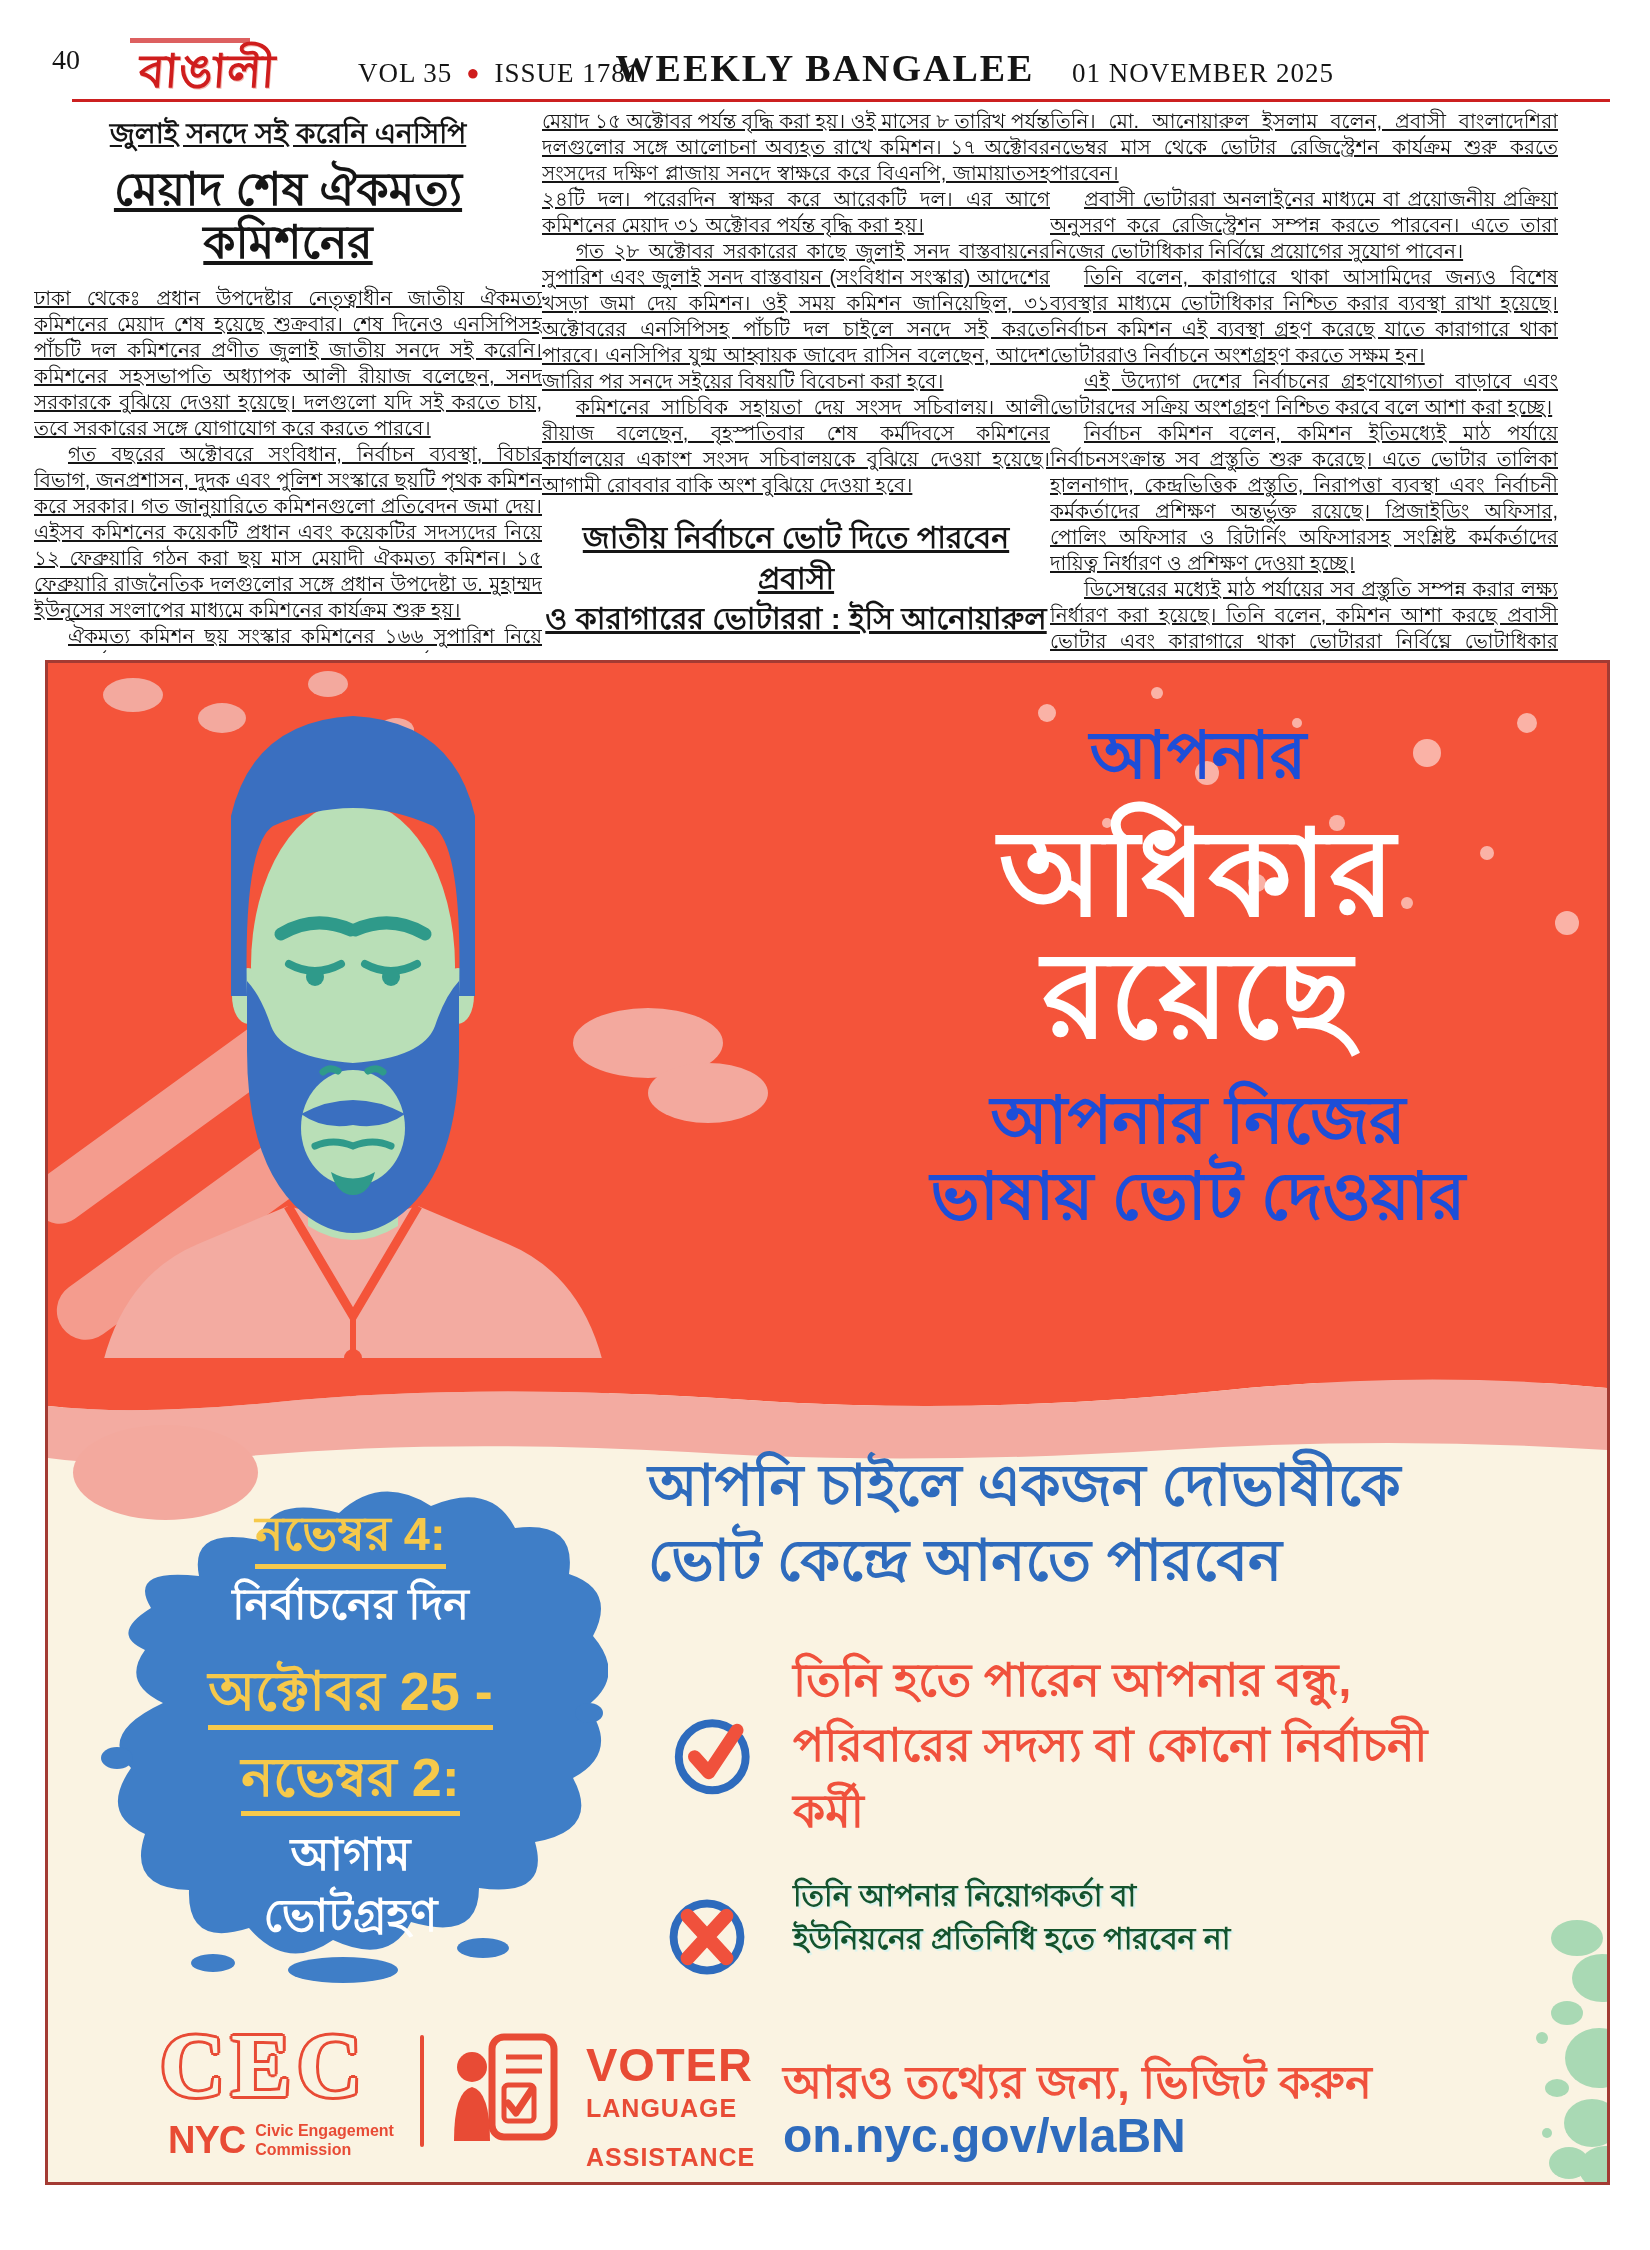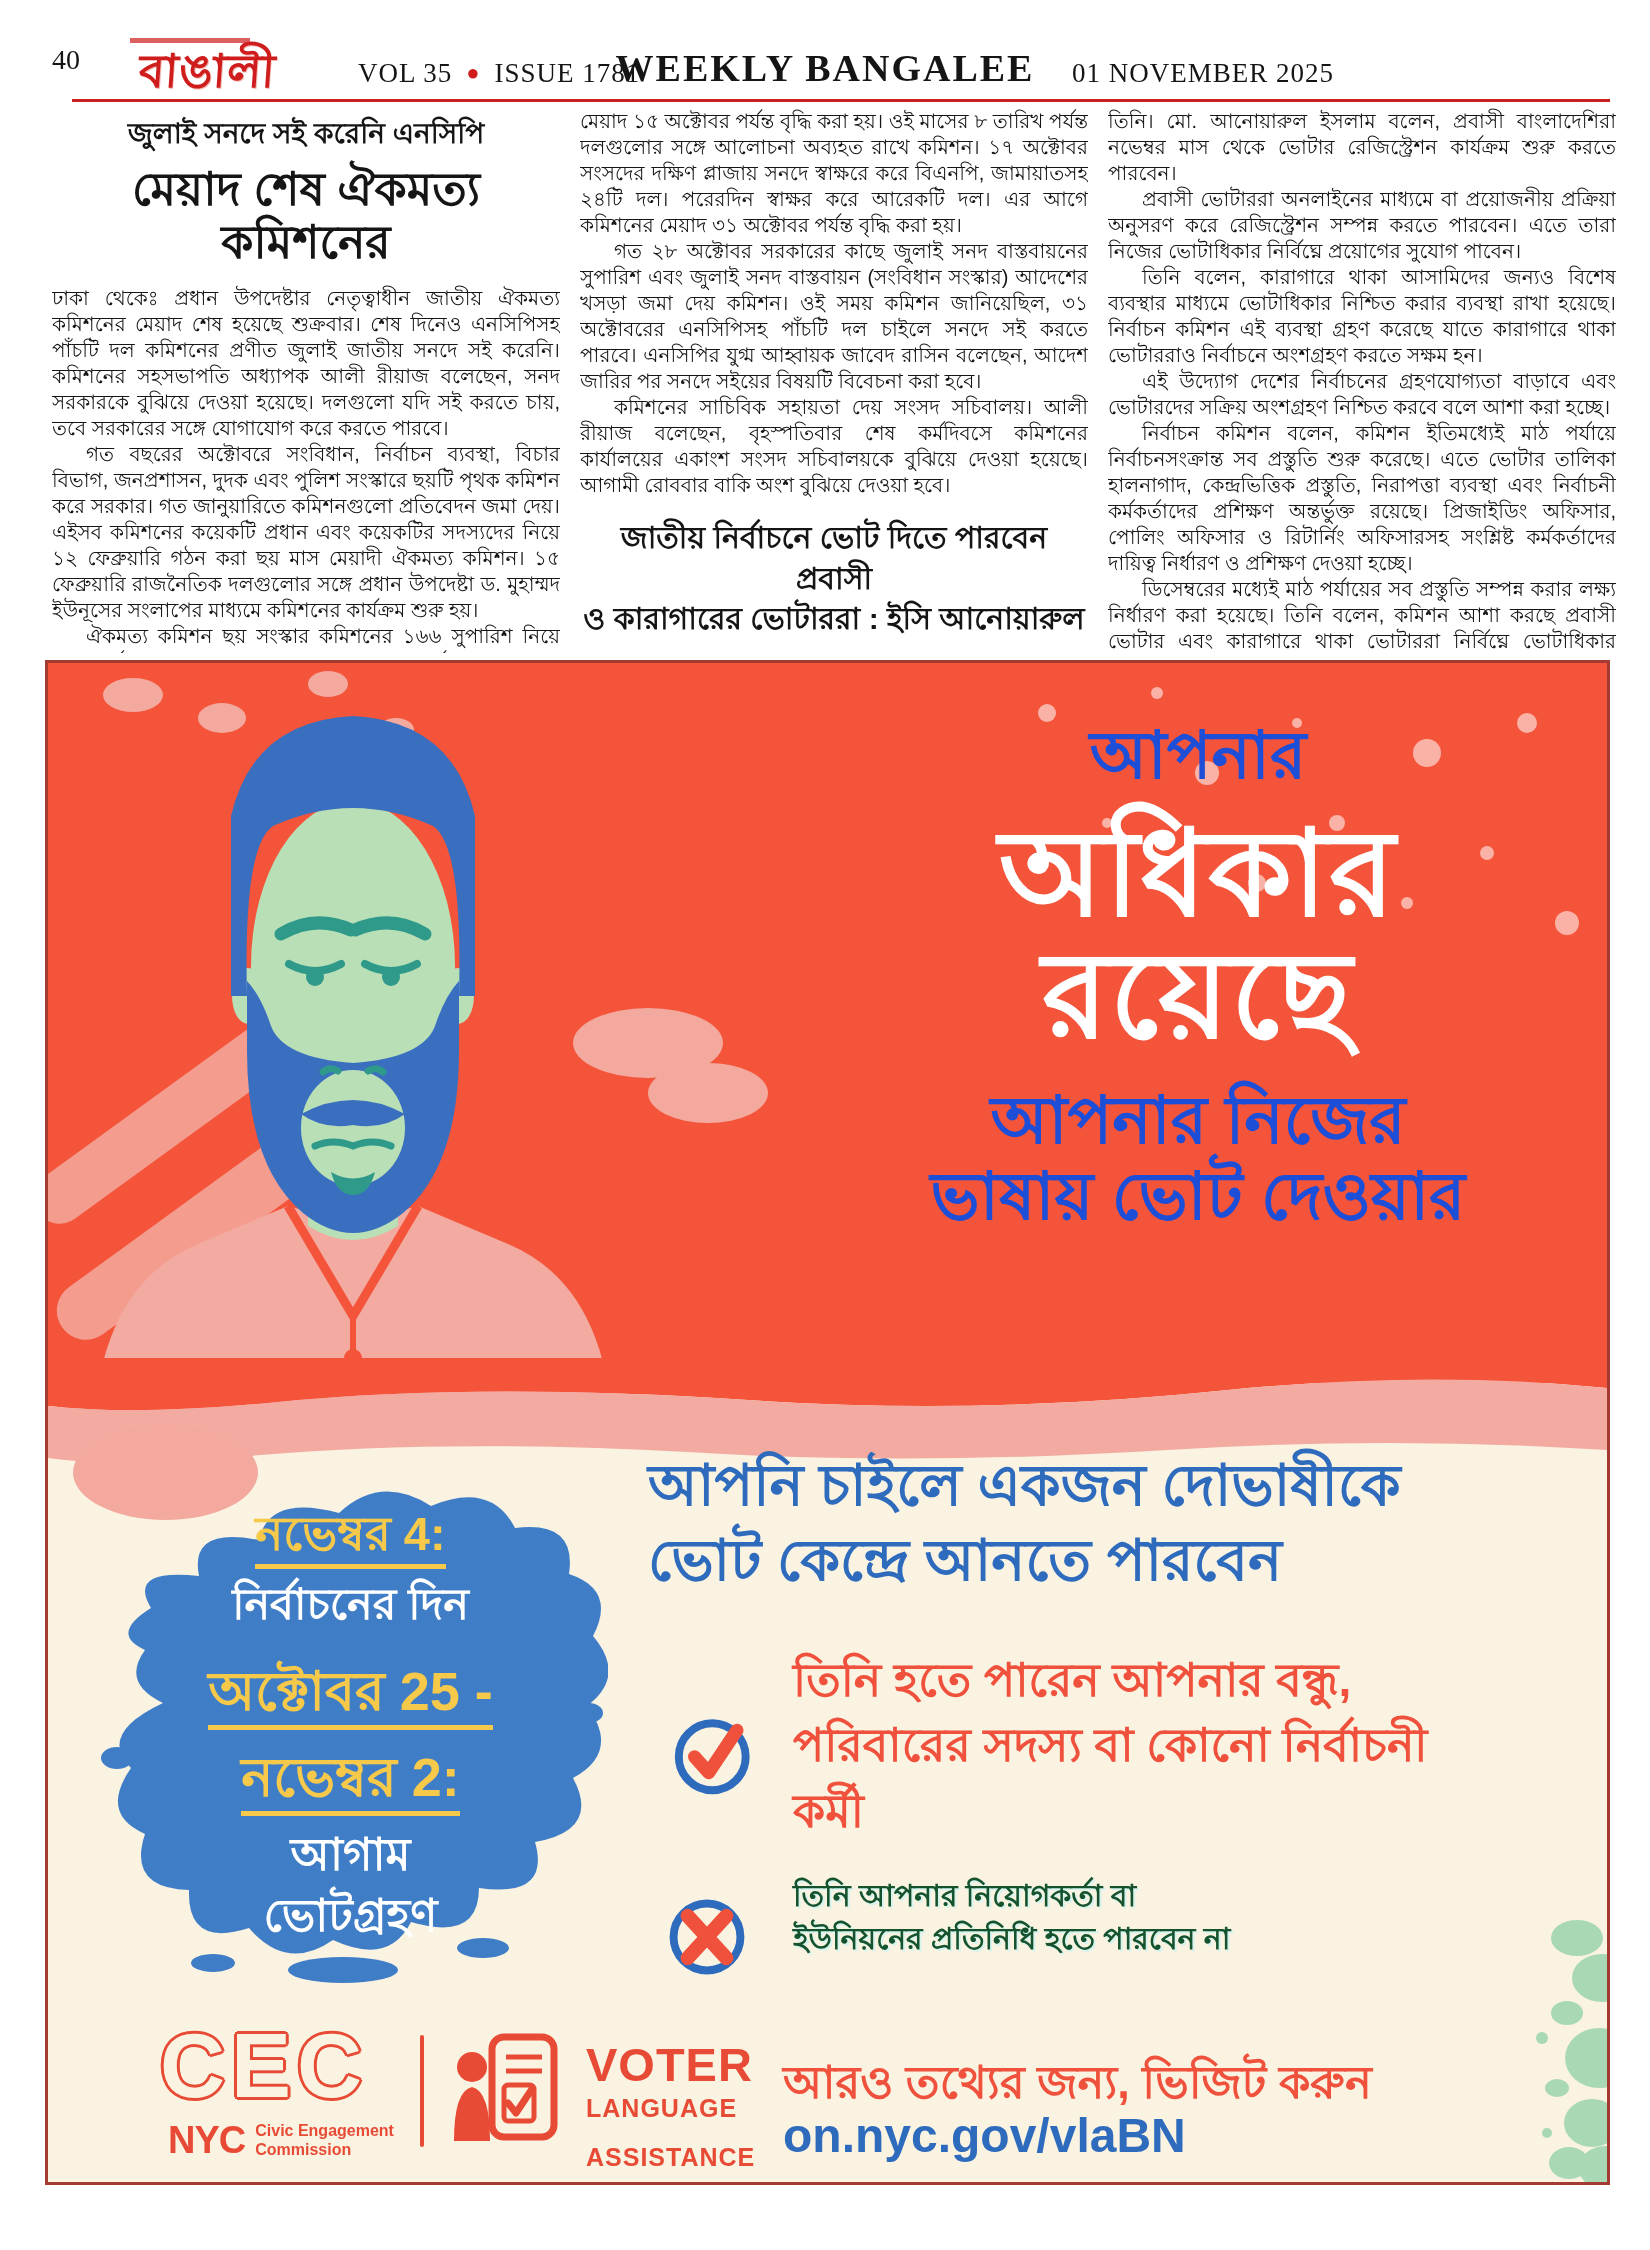--- a/index.html
+++ b/index.html
@@ -20,7 +20,7 @@
   .hrule{left:72px;top:99px;width:1538px;height:3px;background:#cc2020;}
 
   
-  .news{left:52px;top:108px;width:1565px;height:545px;display:flex;gap:20px;overflow:hidden;}
+  .news{left:34px;top:108px;width:1565px;height:545px;display:flex;overflow:hidden;text-decoration:underline;}
   .news-col{width:508px;height:545px;overflow:hidden;}
   .kicker{text-align:center;font-weight:bold;font-size:28px;margin:4px 0 2px;}
   .headline1{text-align:center;font-weight:bold;font-size:46px;line-height:1.15;margin:4px 0 16px;}

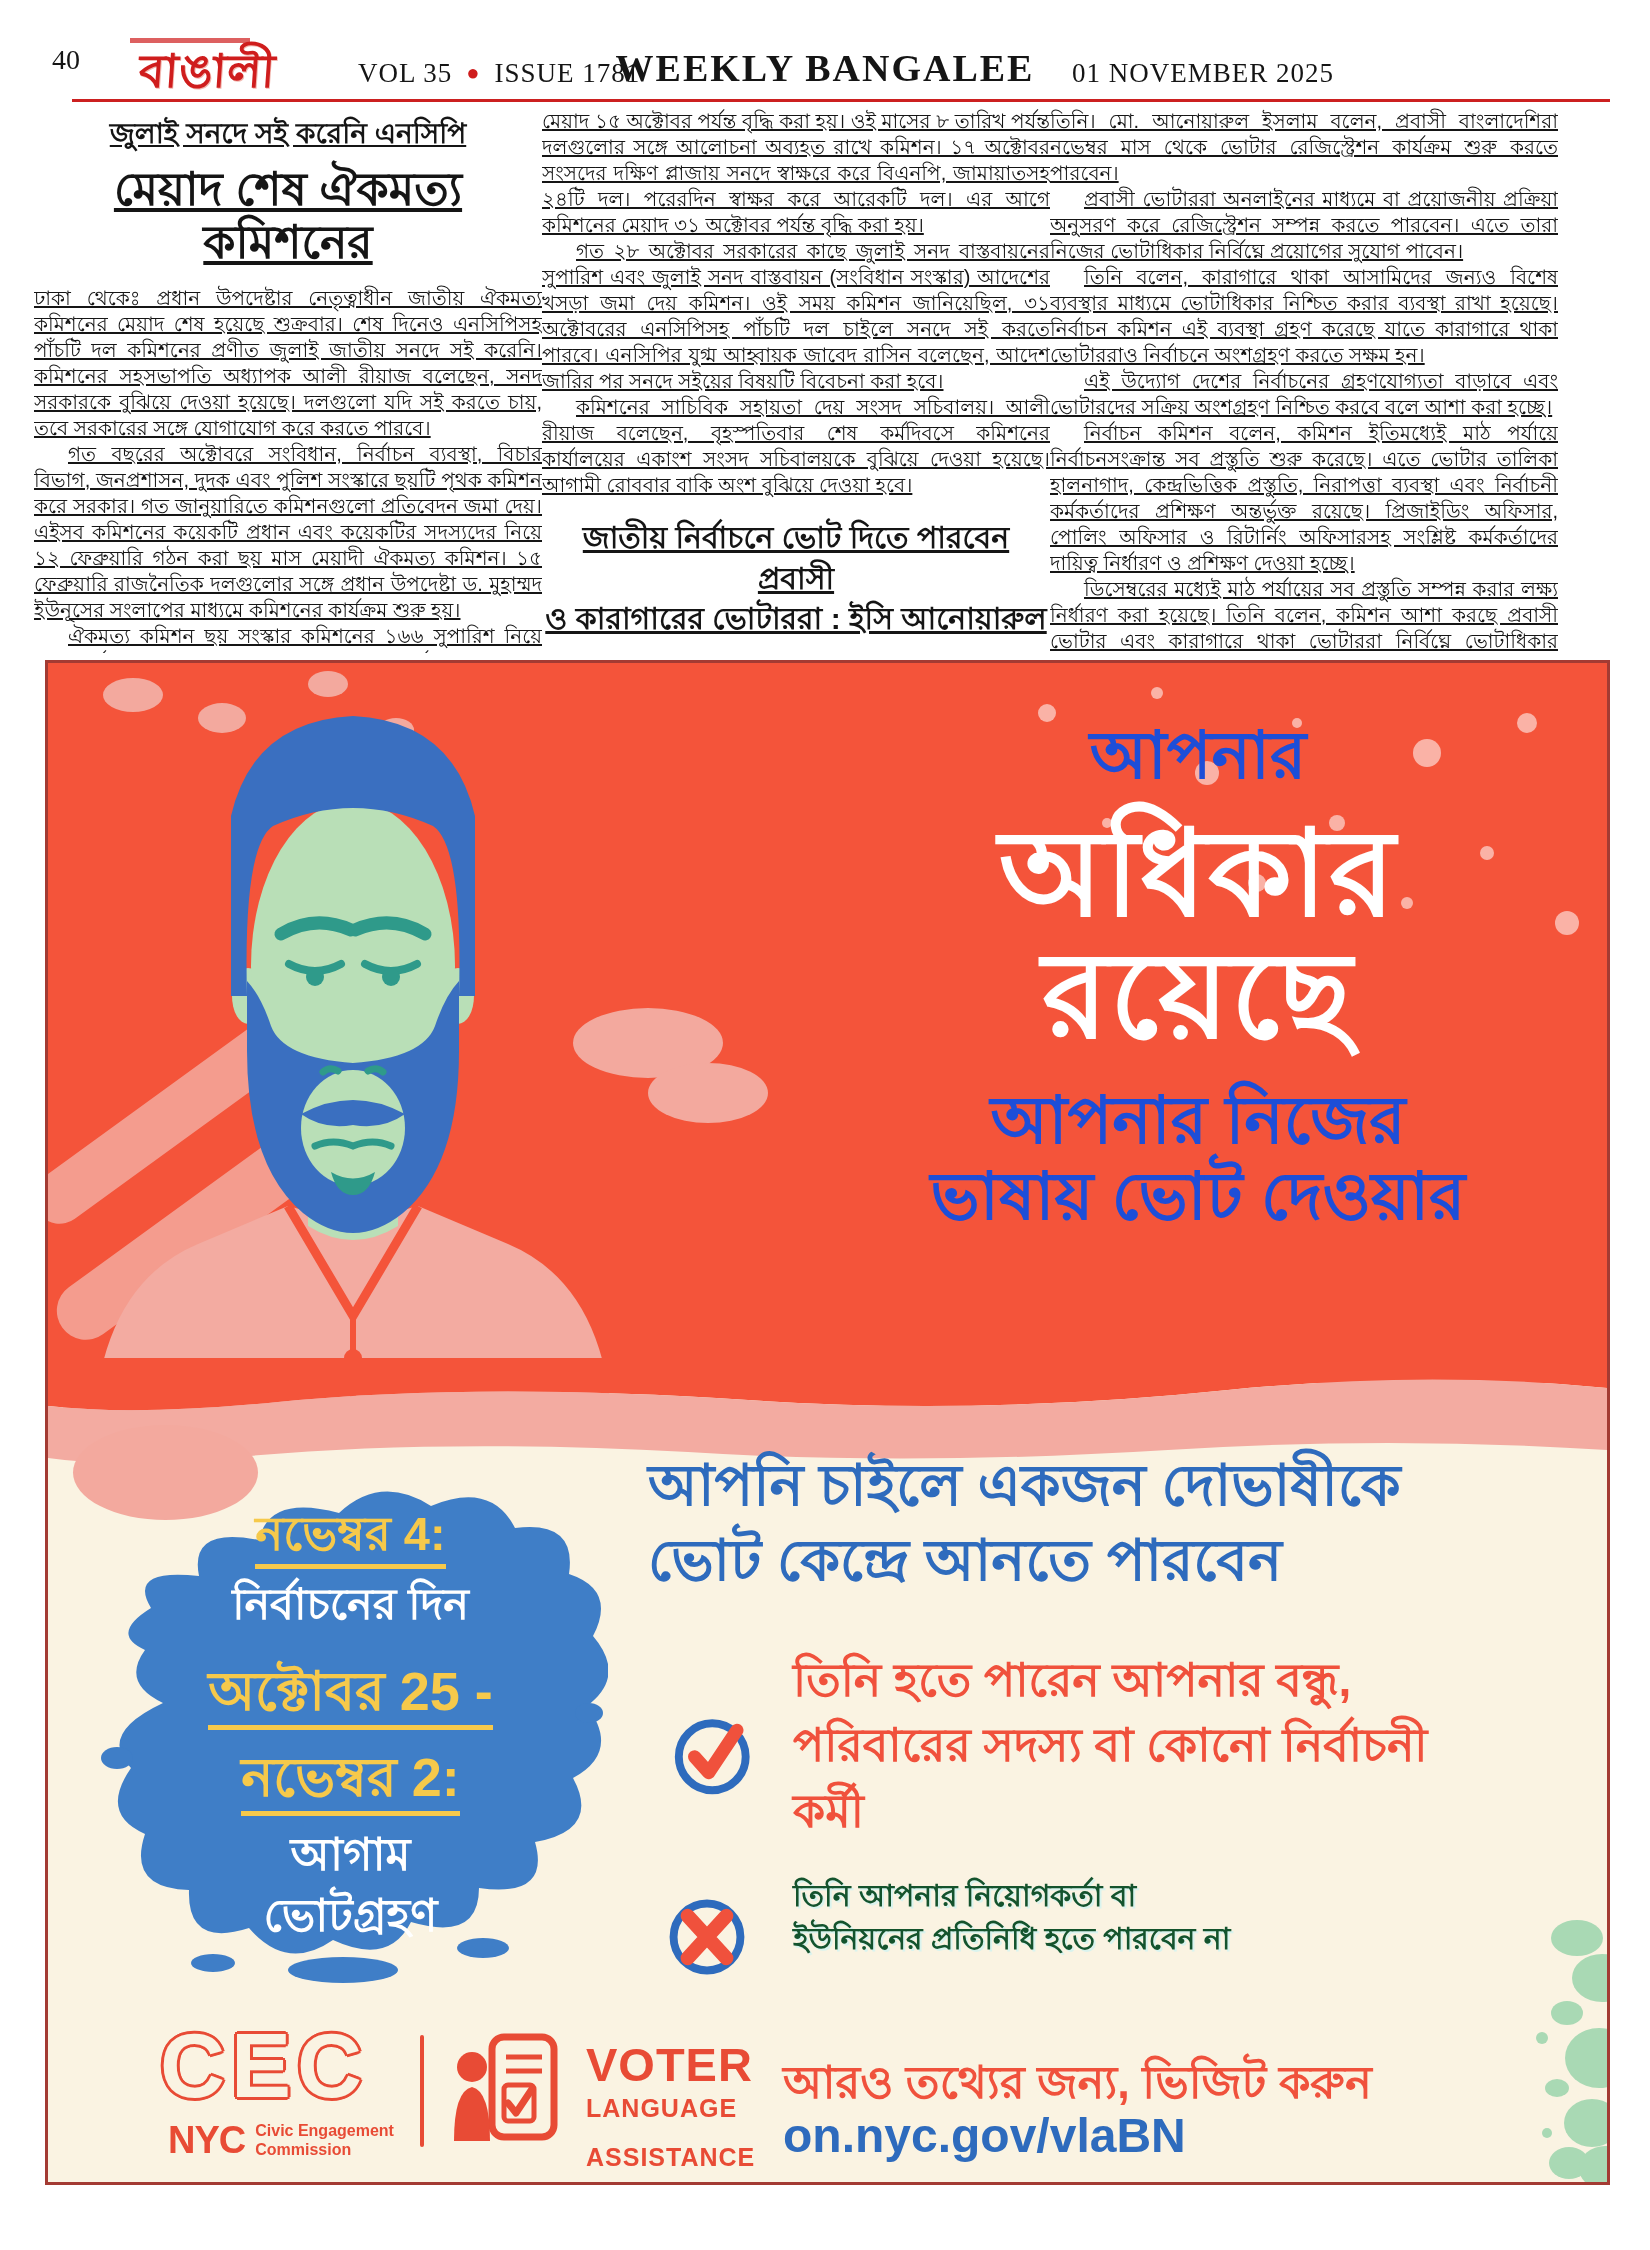--- a/index.html
+++ b/index.html
@@ -63,7 +63,7 @@
   .cec-block{position:absolute;left:112px;top:1358px;}
   .cec-letters{font-size:90px;font-weight:800;letter-spacing:6px;color:#faf3e2;line-height:1.0;
     text-shadow:-3px 0 #e84b35,3px 0 #e84b35,0 -3px #e84b35,0 3px #e84b35,
-                -2px -2px #e84b35,2px 2px #e84b35,-2px 2px #e84b35,2px -2px #e84b35;}
+                -2px -2px #e84b35,2px 2px #e84b35,-2px 2px #e84b35,2px -2px #e84b35;font-family:Liberation Serif, serif;}
   .nyc-row{display:flex;align-items:center;gap:10px;margin-top:8px;margin-left:8px;}
   .nyc{font-size:38px;font-weight:900;color:#e84b35;letter-spacing:-1px;}
   .nyc-sub{font-size:16px;font-weight:bold;color:#e84b35;line-height:1.15;}

